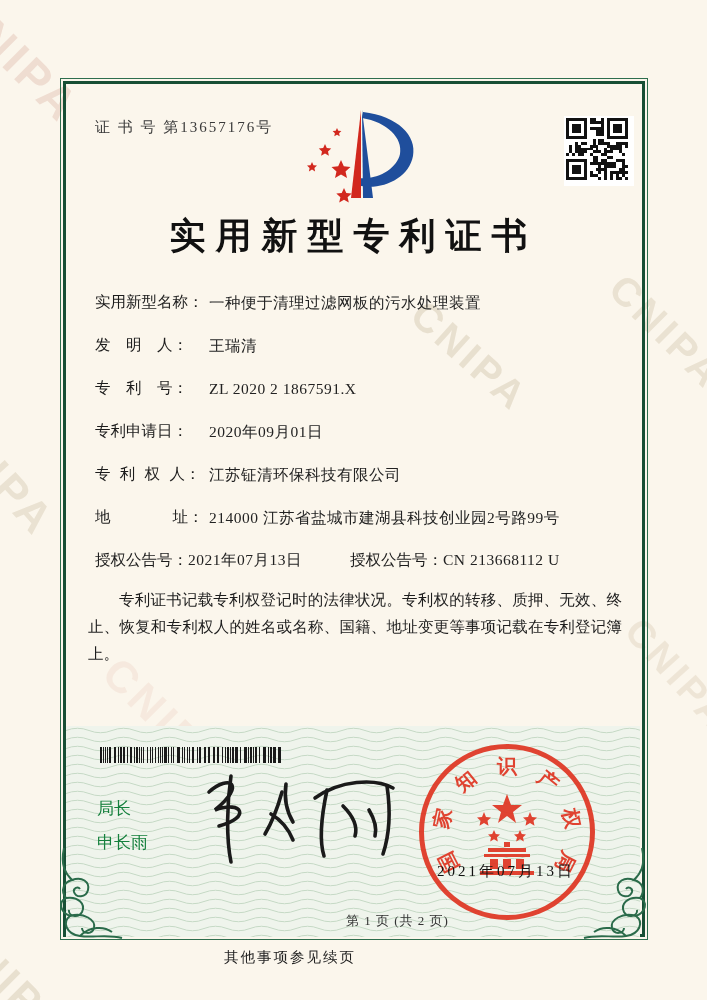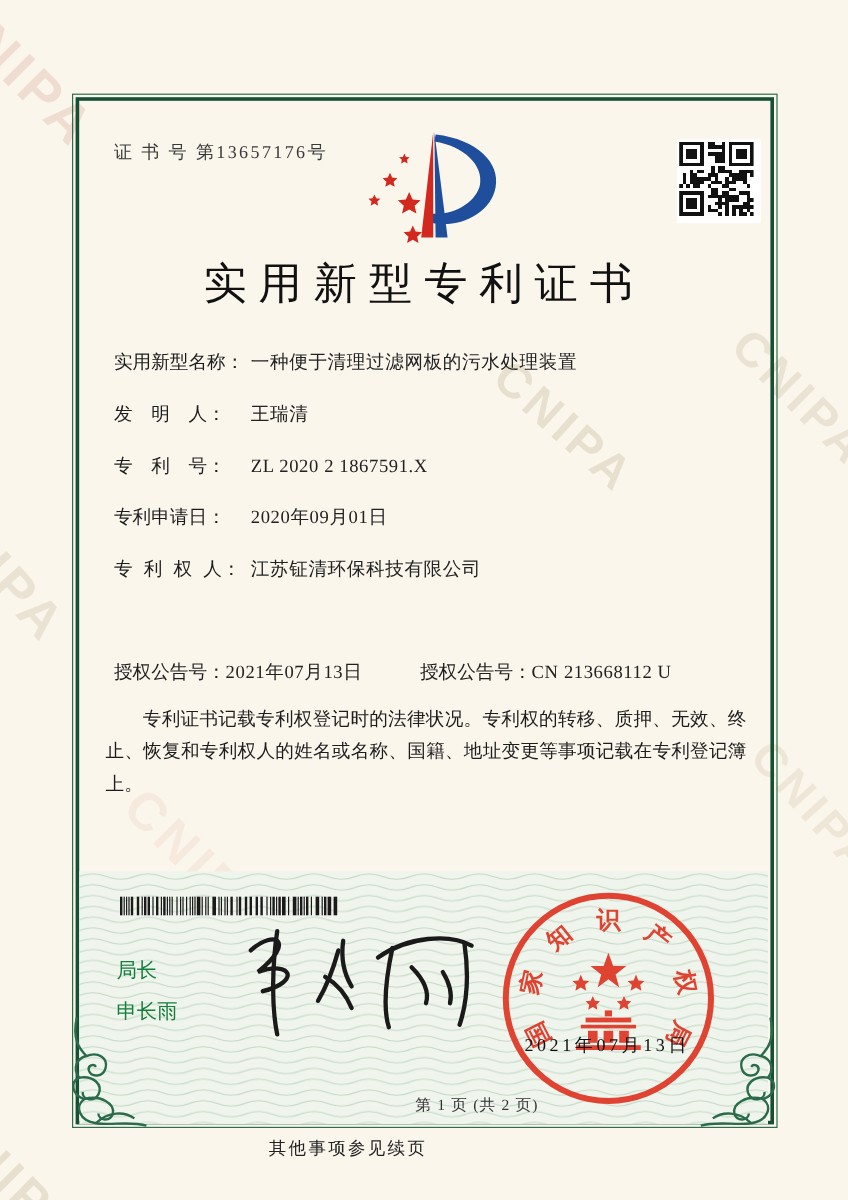--- a/index.html
+++ b/index.html
@@ -21,7 +21,7 @@
   #logo{left:295px;top:106px;width:130px;height:100px;}
   #qr{left:564px;top:116px;width:66px;height:66px;background:#ffffff;padding:2px;}
 
-  #title{left:0;top:212px;width:707px;text-align:center;font-size:36px;font-weight:normal;color:#111;letter-spacing:10px;}
+  #title{left:0;top:212px;width:707px;text-align:center;font-size:36px;font-weight:bold;color:#111;letter-spacing:10px;}
 
   #fields{left:95px;top:292px;width:530px;font-size:15.5px;color:#222;}
   .field-row{height:43px;line-height:22px;display:flex;align-items:flex-start;}

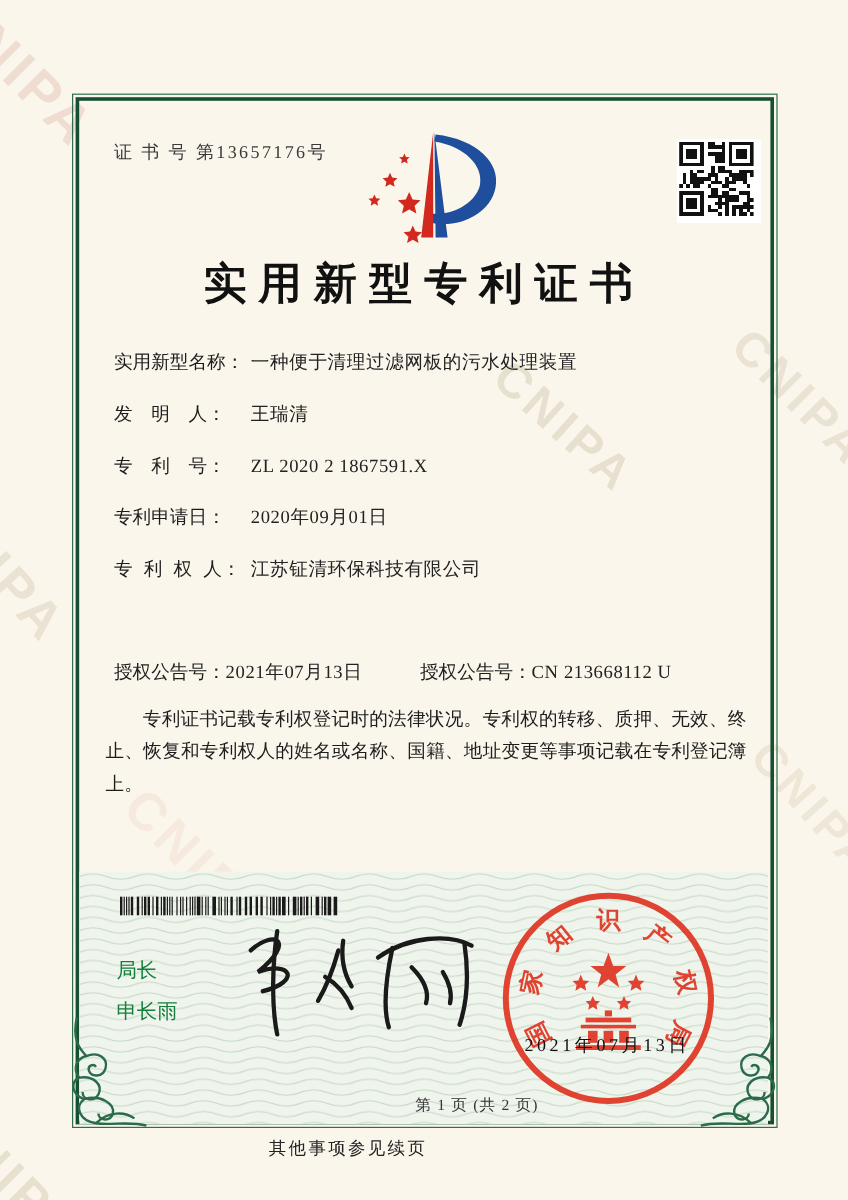--- a/index.html
+++ b/index.html
@@ -124,6 +124,10 @@
     <div class="field-row">
         <span class="flabel">专 利 权 人：</span>
         <span class="fvalue">江苏钲清环保科技有限公司</span>
+      </div>
+    <div class="field-row">
+        <span class="flabel">地　　　　址：</span>
+        <span class="fvalue">214000 江苏省盐城市建湖县科技创业园2号路99号</span>
       </div>
   </div>
 

